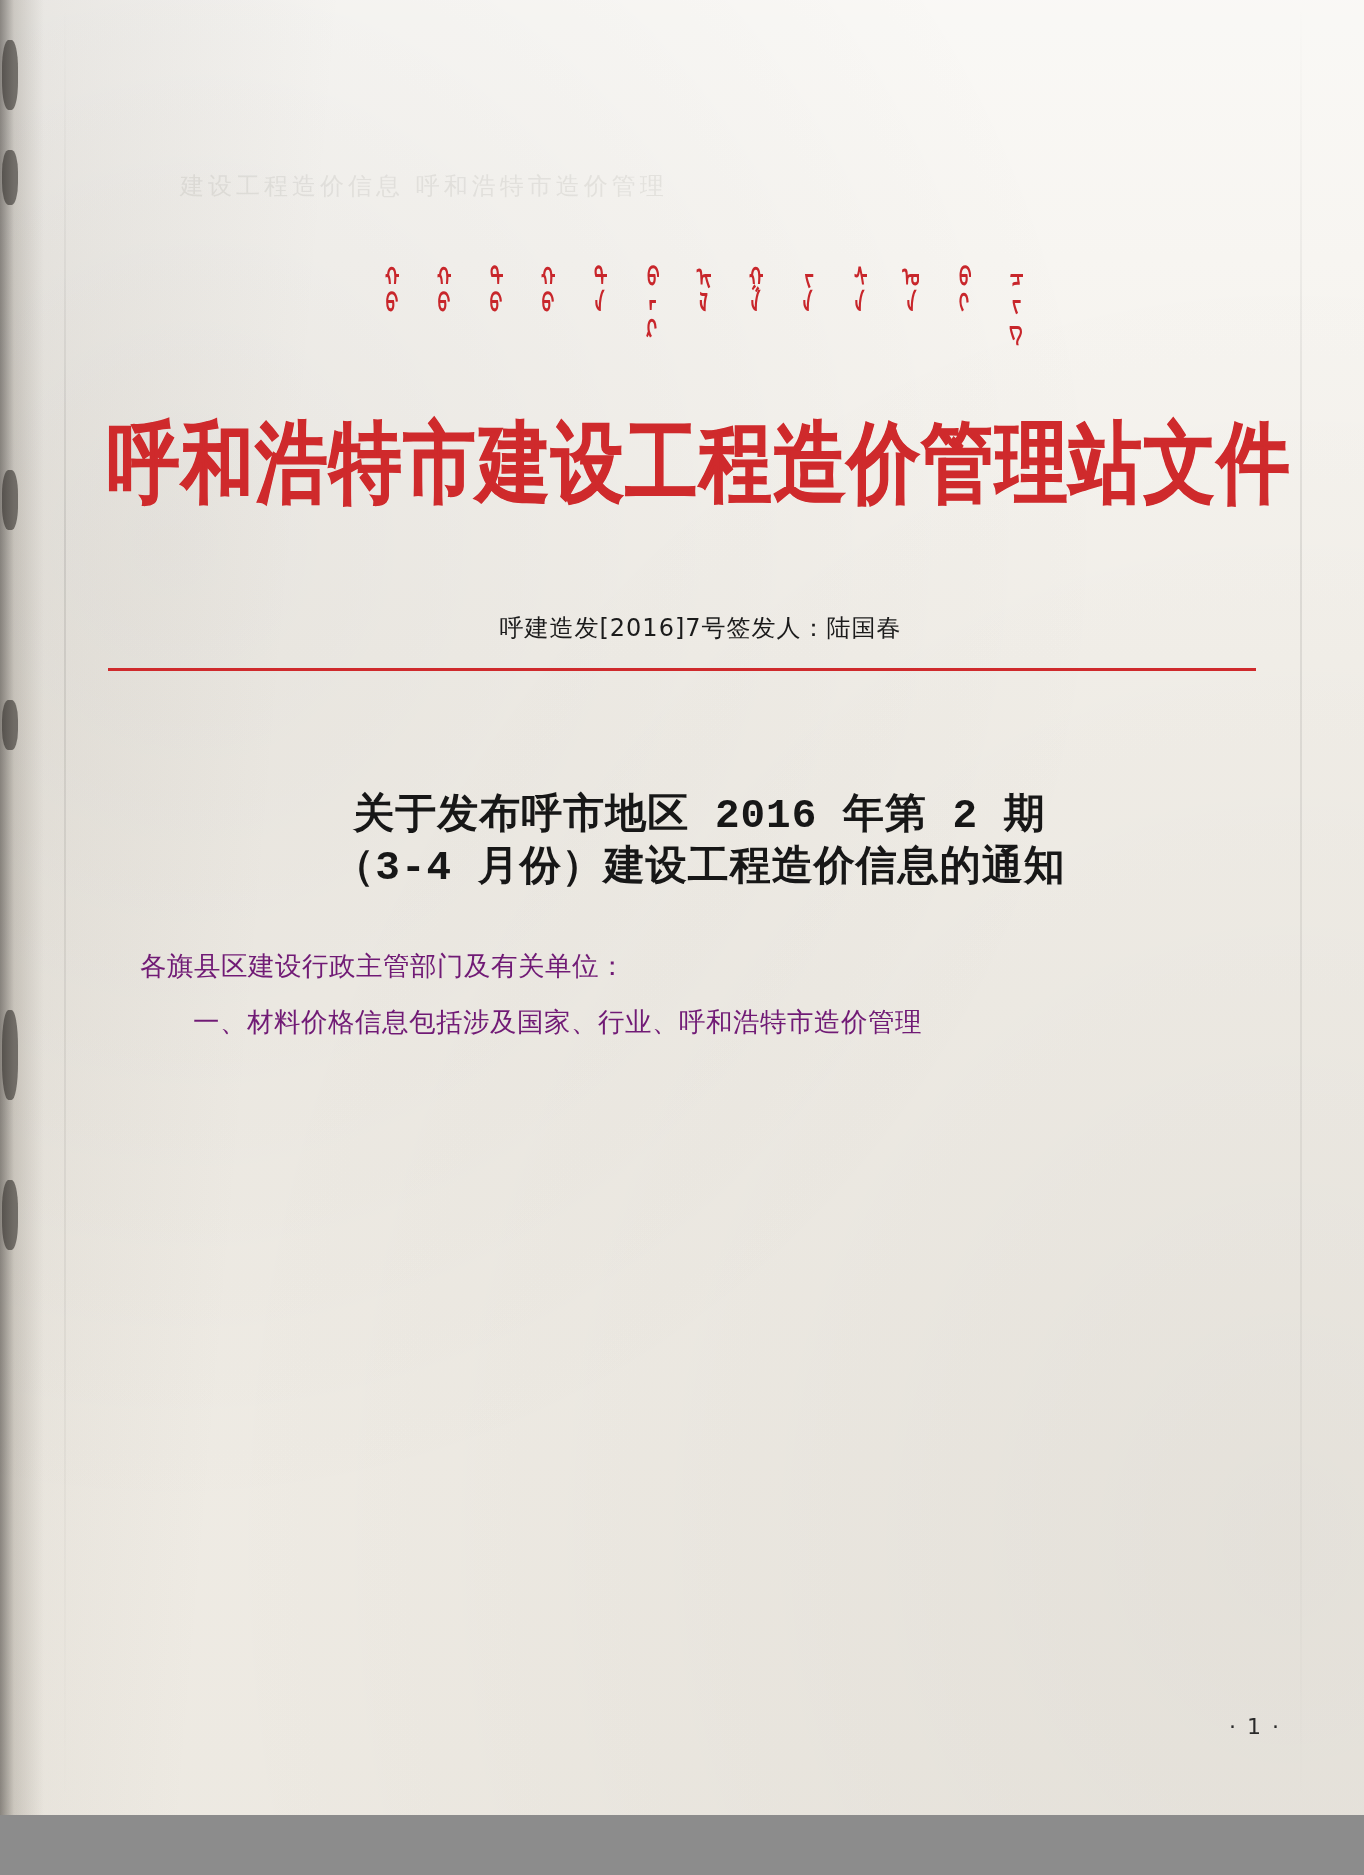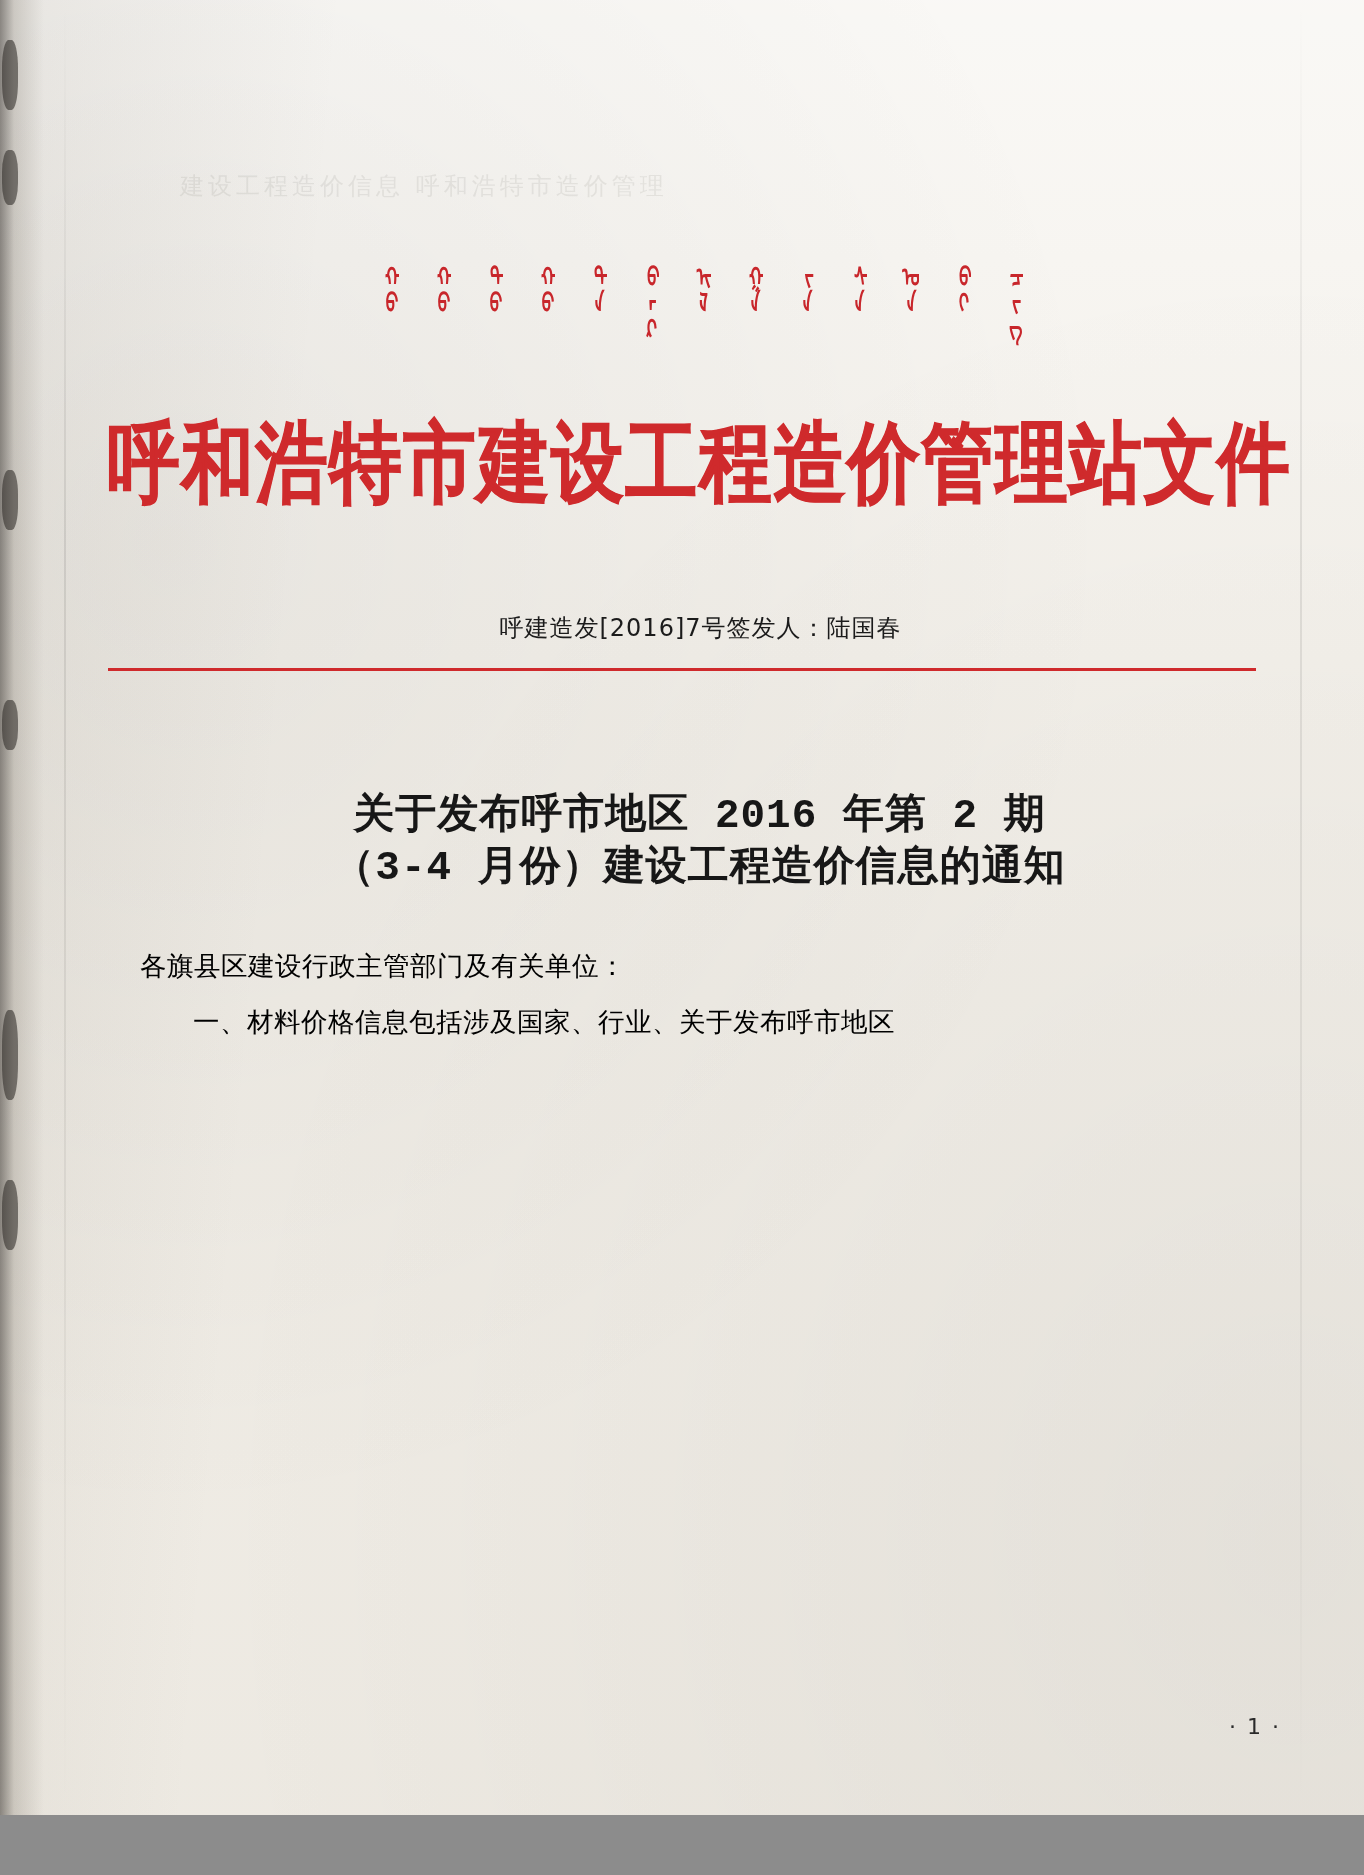--- a/index.html
+++ b/index.html
@@ -142,7 +142,7 @@
     font-family: "DejaVu Sans", sans-serif;
     font-size: 26.5px;
     line-height: 56px;
-    color: #000000;
+    color: #701a75;
     letter-spacing: 0.5px;
     text-align: justify;
   }

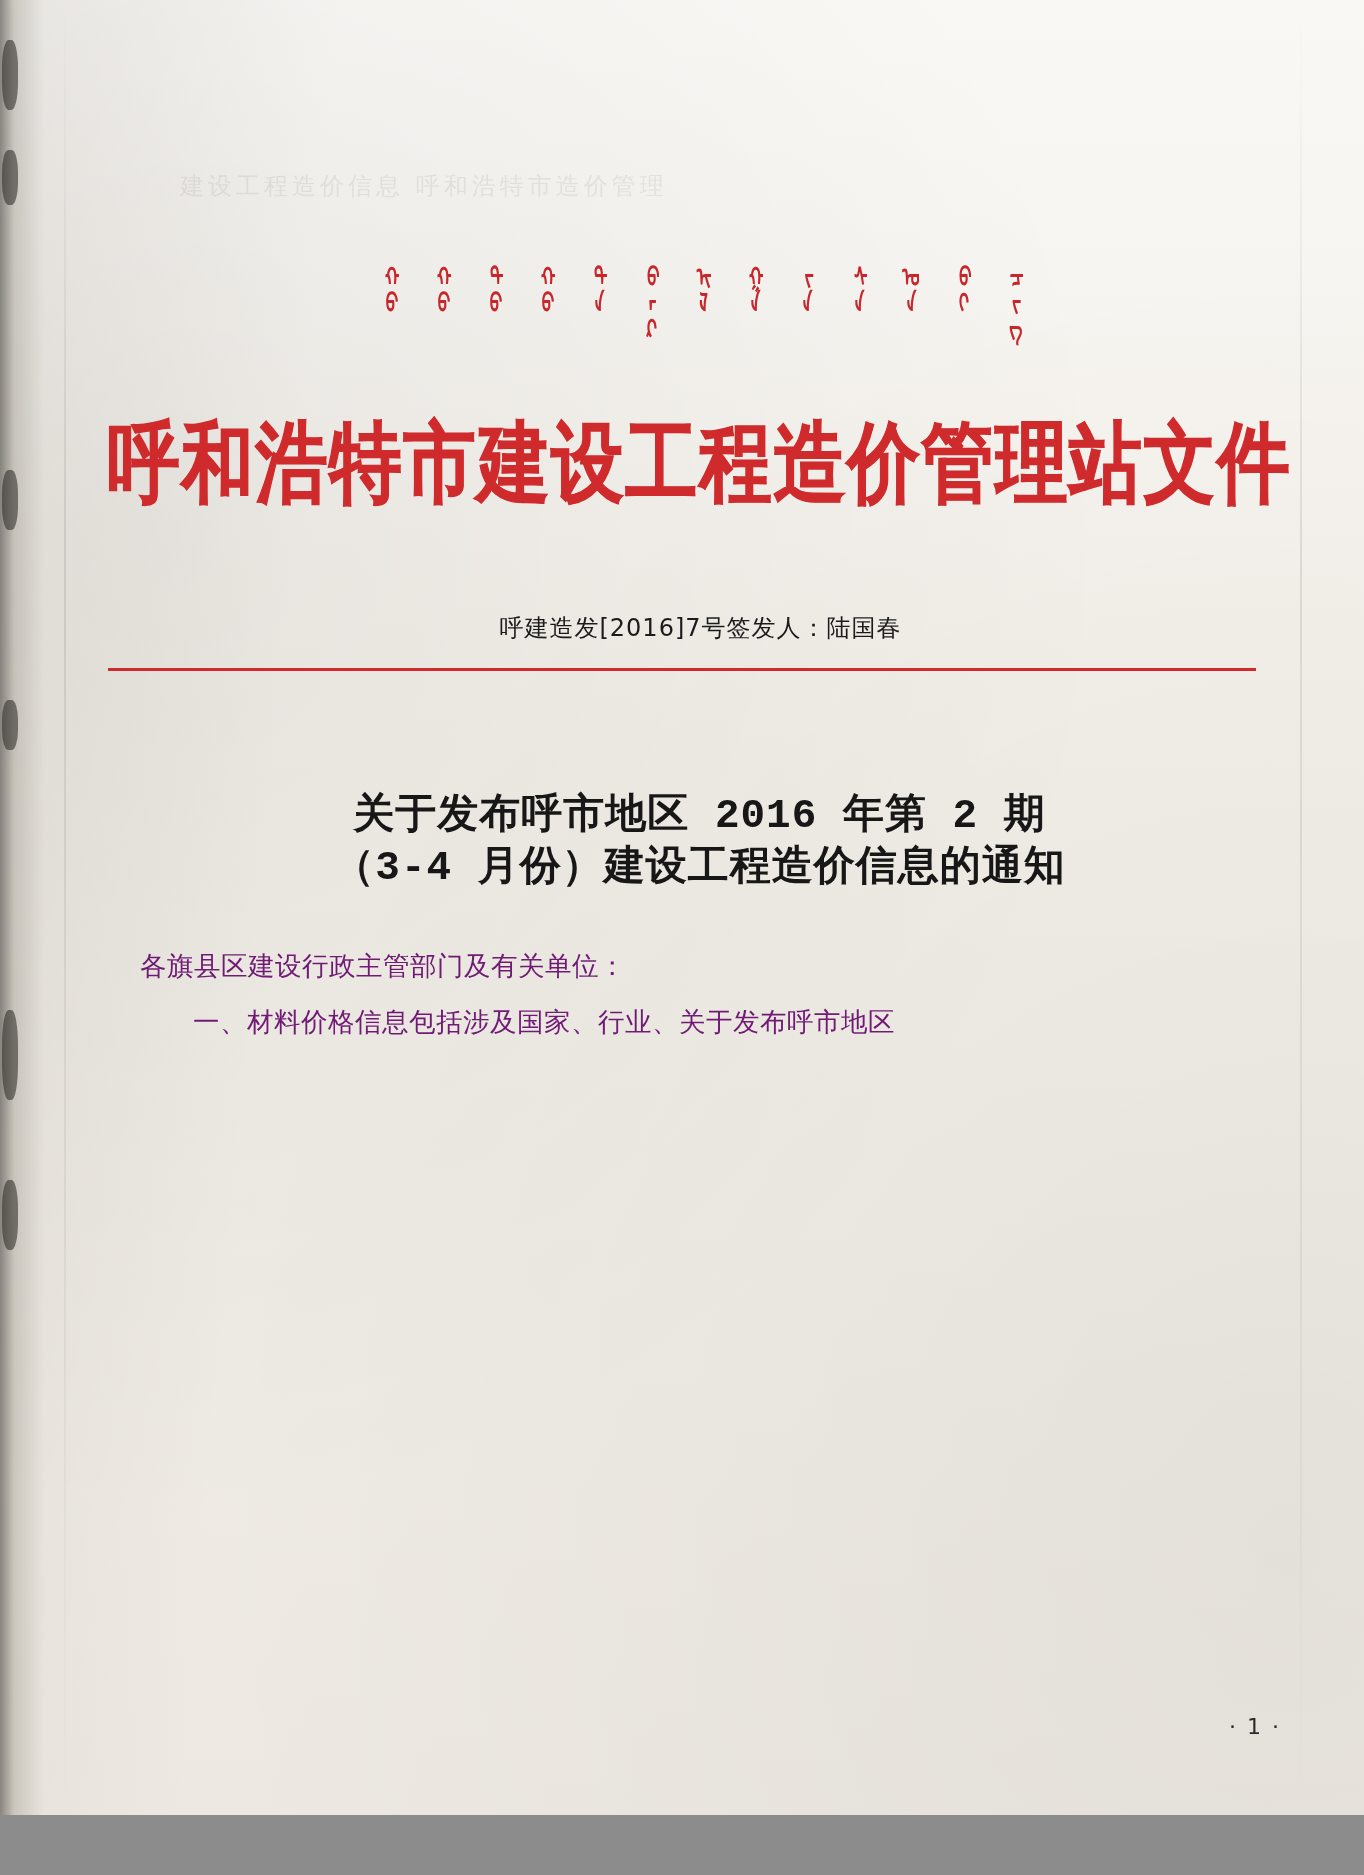--- a/index.html
+++ b/index.html
@@ -223,7 +223,7 @@
 
     <div class="body-text">
       <p>各旗县区建设行政主管部门及有关单位：</p>
-      <p class="indent2">一、材料价格信息包括涉及国家、行业、关于发布呼市地区</p>
+      <p class="indent2">一、材料价格信息包括涉及国家、行业、呼和浩特市造价管理</p>
     </div>
 
     <div class="page-number">· 1 ·</div>

